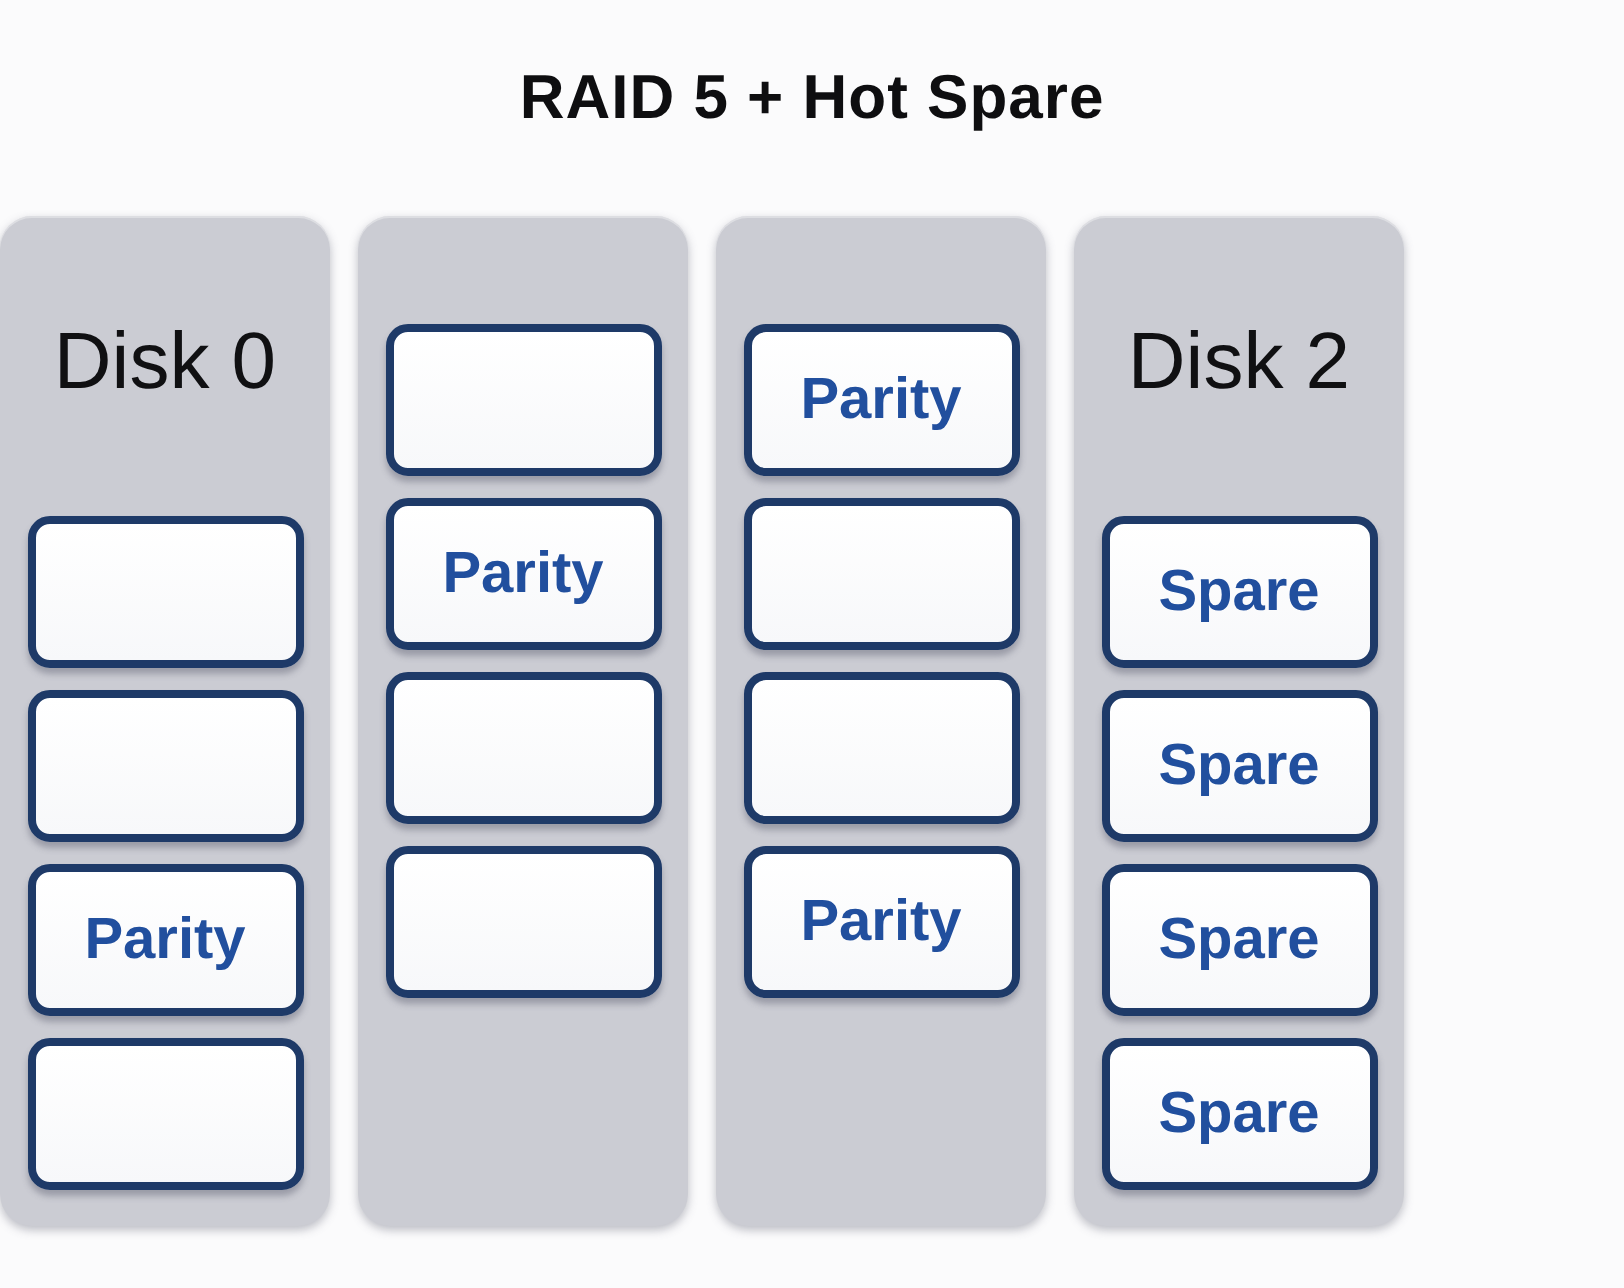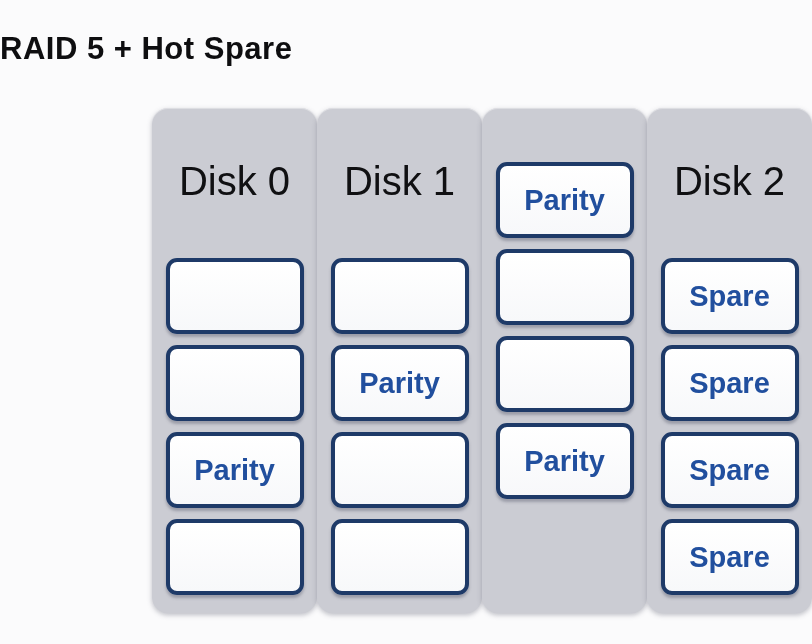--- a/index.html
+++ b/index.html
@@ -14,6 +14,7 @@
     overflow: hidden;
   }
   .page-title {
+    text-align: center;
     padding-top: 31px;
     font-size: 31px;
     font-weight: bold;

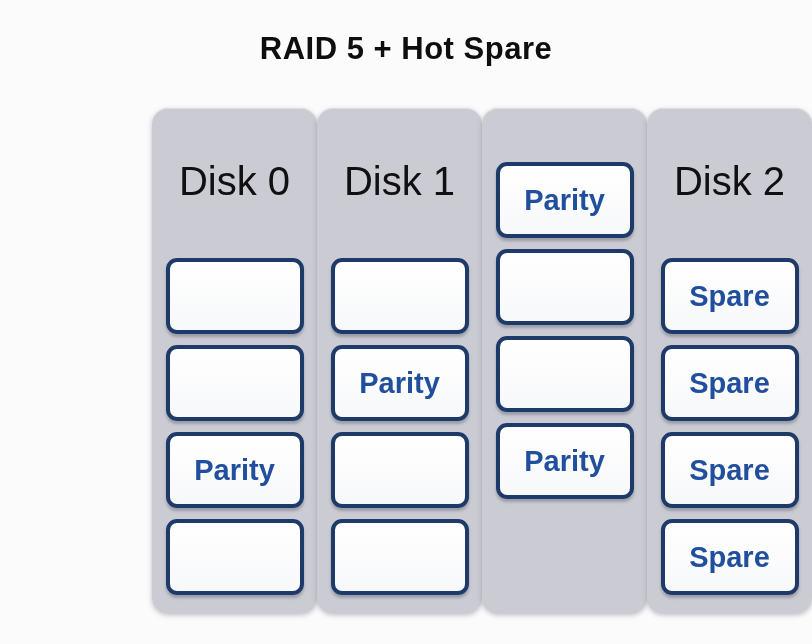--- a/index.html
+++ b/index.html
@@ -23,7 +23,8 @@
   }
   .disk-row {
     display: flex;
-    justify-content: flex-end;
+    justify-content: flex-start;
+    gap: 14px;
     margin-top: 41px;
   }
   .disk-column {

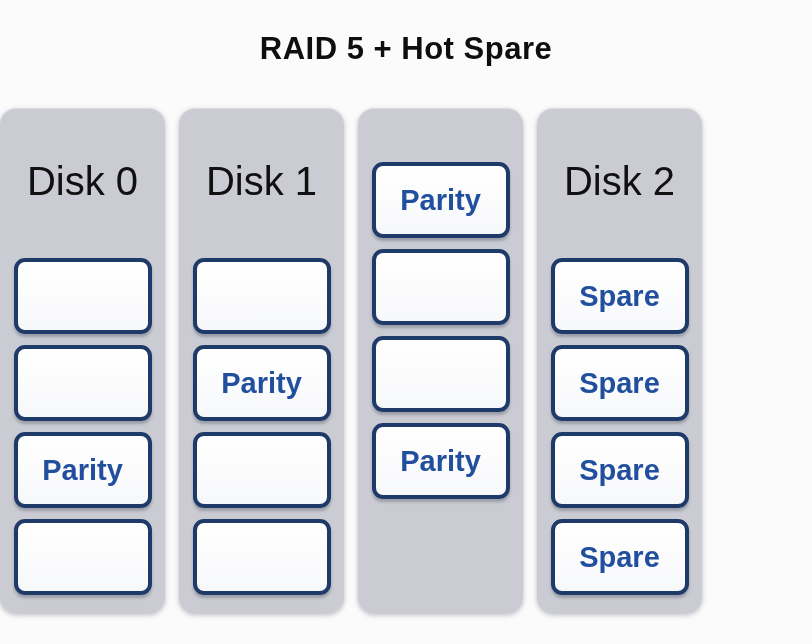--- a/index.html
+++ b/index.html
@@ -96,7 +96,6 @@
   </div>
 
   <div class="disk-column">
-    <div class="disk-label">Disk 1</div>
     <div class="block-stack">
       <div class="raid-block">
           <span class="block-label"></span>

